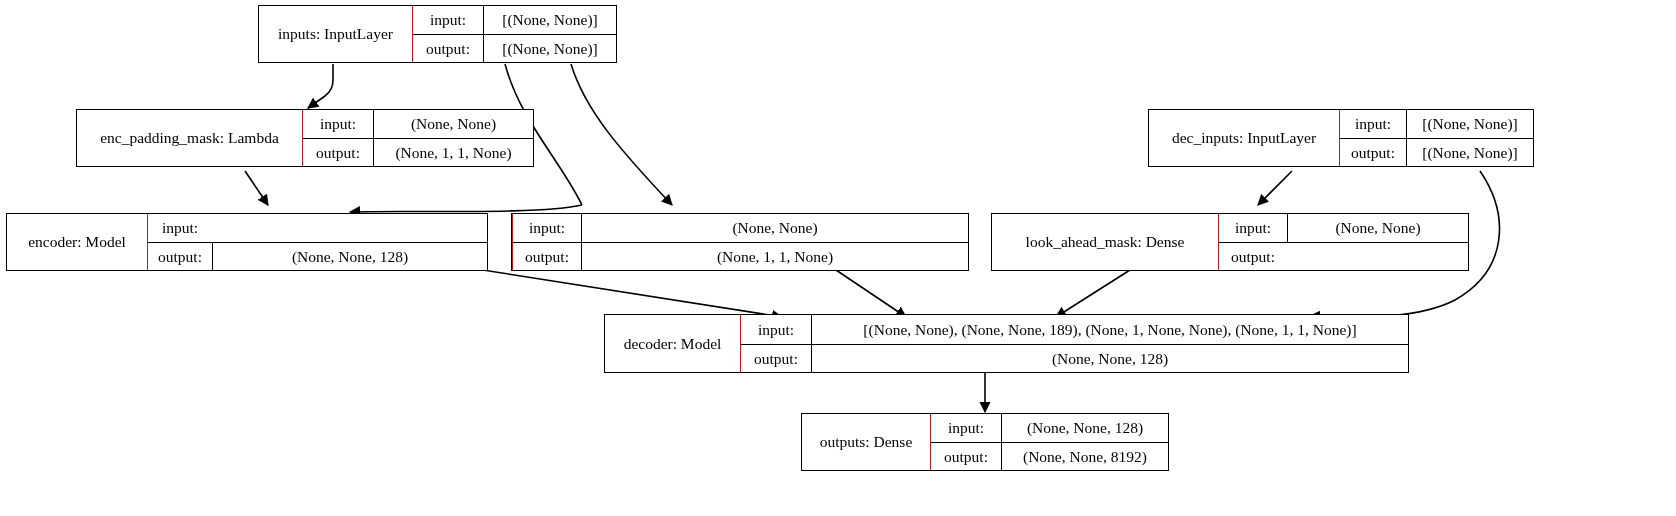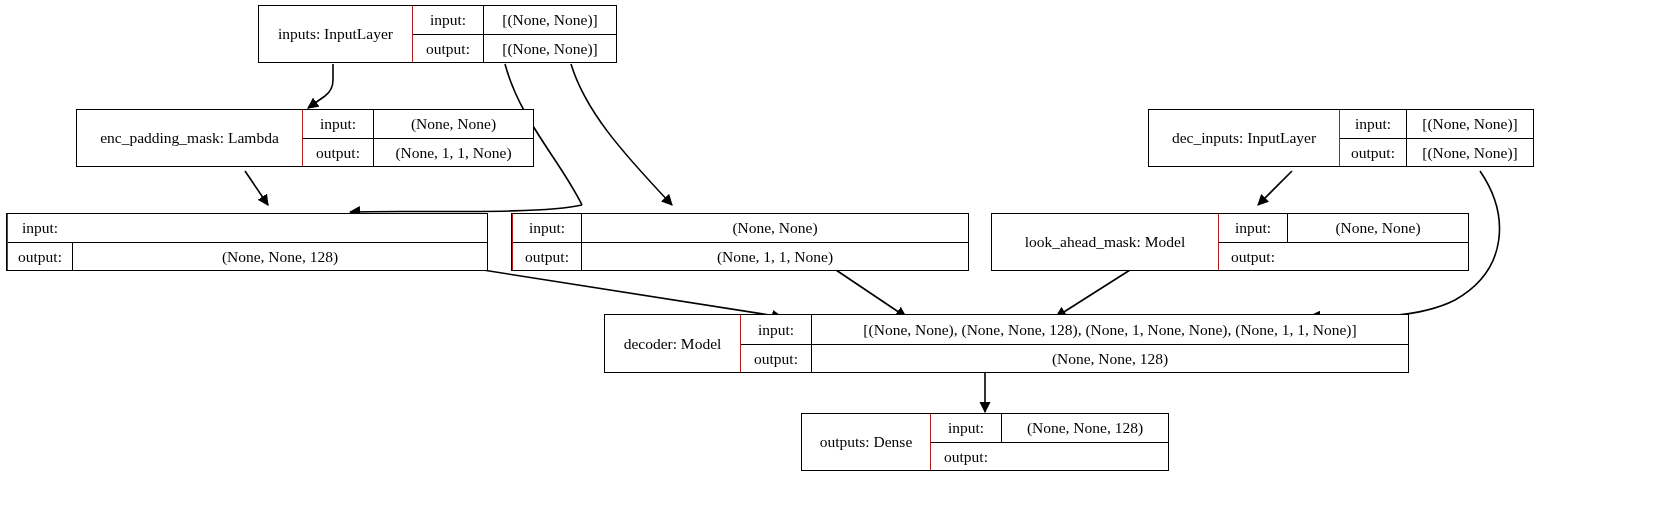--- a/index.html
+++ b/index.html
@@ -134,6 +134,7 @@
   </div>
 
   <div class="node" style="left:6px;top:213px;width:482px;height:58px;">
+    <div class="name-cell" style="width:140px;">encoder: Model</div>
     <div class="io-block">
       <div class="io-row">
         <div class="io-label" style="width:64px;">input:</div>

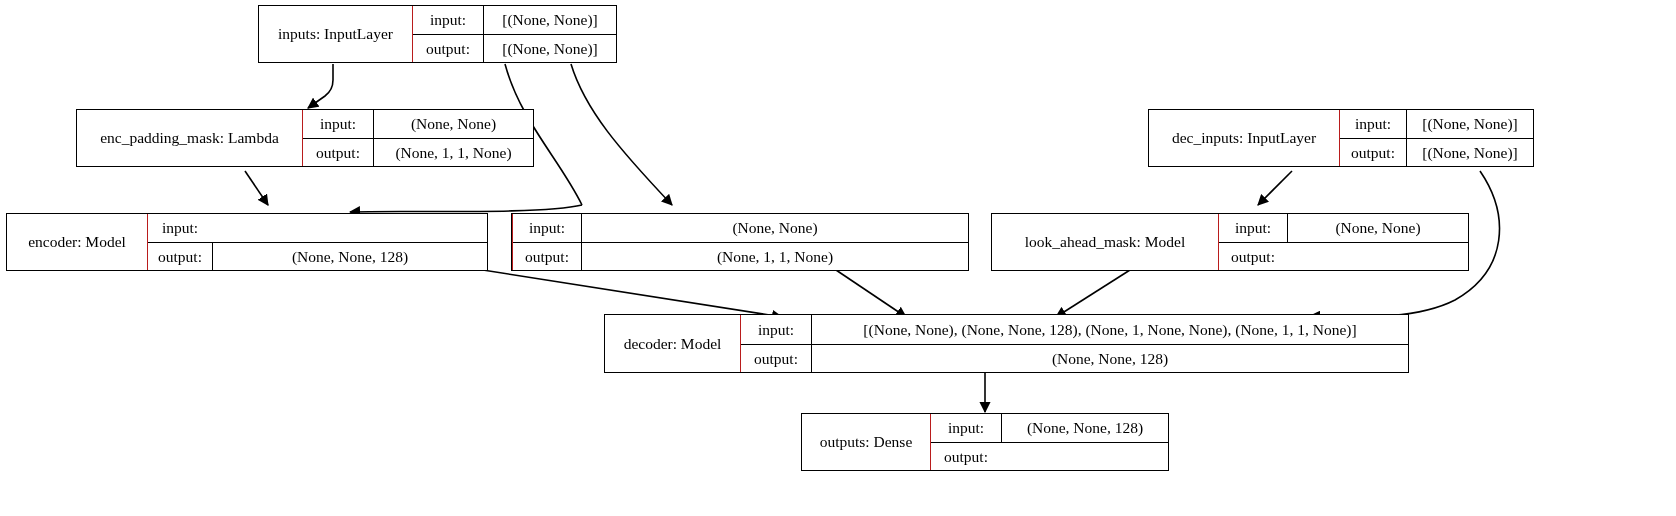--- a/index.html
+++ b/index.html
@@ -160,7 +160,7 @@
   </div>
 
   <div class="node" style="left:991px;top:213px;width:478px;height:58px;">
-    <div class="name-cell" style="width:226px;">look_ahead_mask: Model</div>
+    <div class="name-cell" style="width:226px;">look_ahead_mask: Dense</div>
     <div class="io-block">
       <div class="io-row">
         <div class="io-label" style="width:68px;">input:</div>

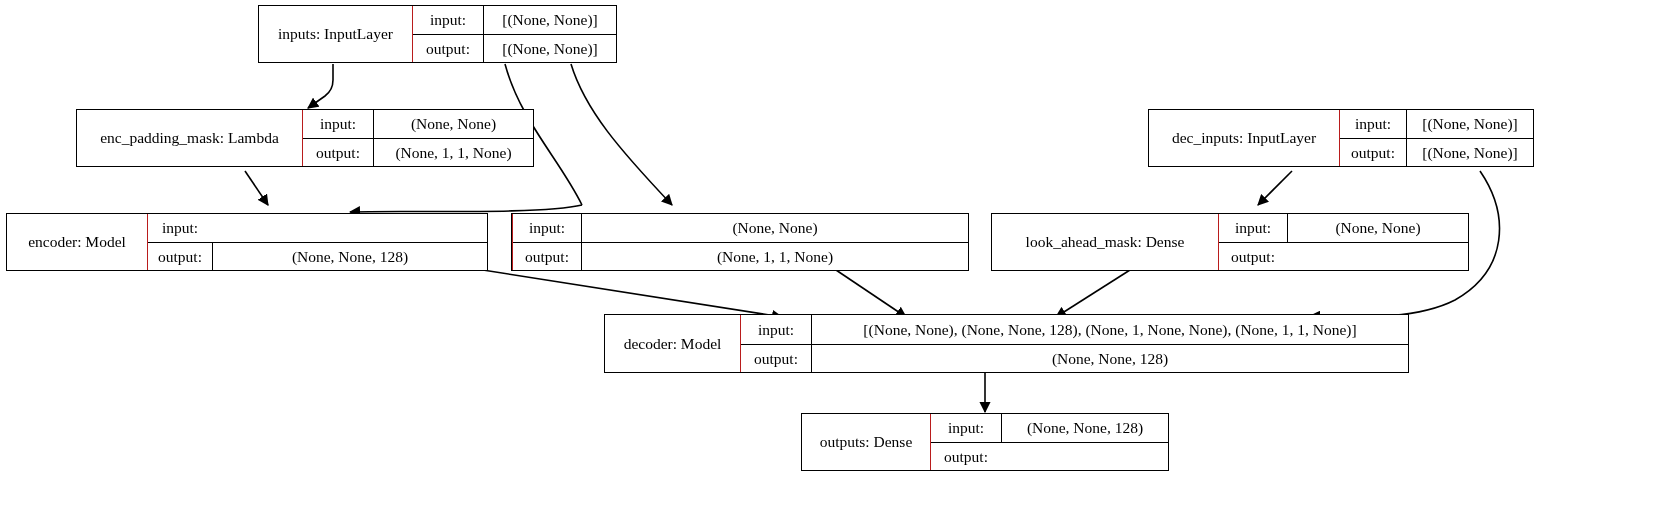--- a/index.html
+++ b/index.html
@@ -177,7 +177,7 @@
     <div class="io-block">
       <div class="io-row">
         <div class="io-label" style="width:70px;">input:</div>
-        <div class="io-value">[(None, None), (None, None, 128), (None, 1, None, None), (None, 1, 1, None)]</div>
+        <div class="io-value">[(None, None), (None, None, 189), (None, 1, None, None), (None, 1, 1, None)]</div>
       </div>
       <div class="io-row second">
         <div class="io-label" style="width:70px;">output:</div>

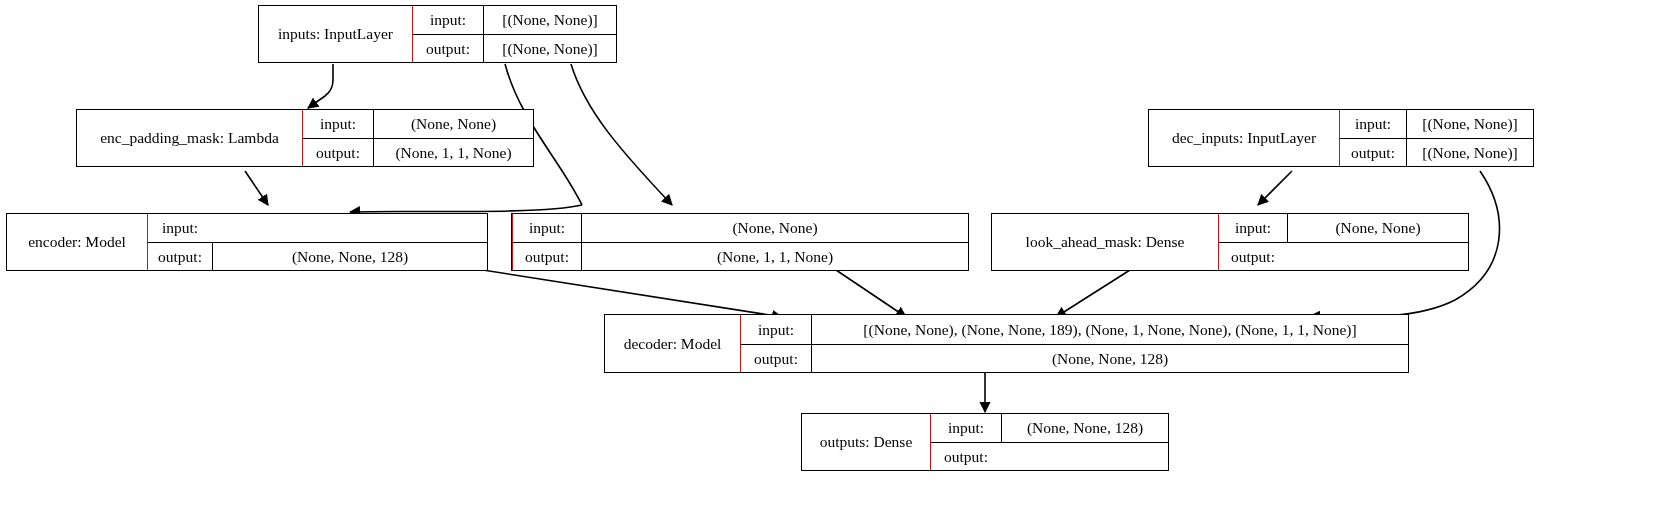--- a/index.html
+++ b/index.html
@@ -195,6 +195,7 @@
       </div>
       <div class="io-row second">
         <div class="io-label" style="width:70px;">output:</div>
+        <div class="io-value">(None, None, 8192)</div>
       </div>
     </div>
   </div>

